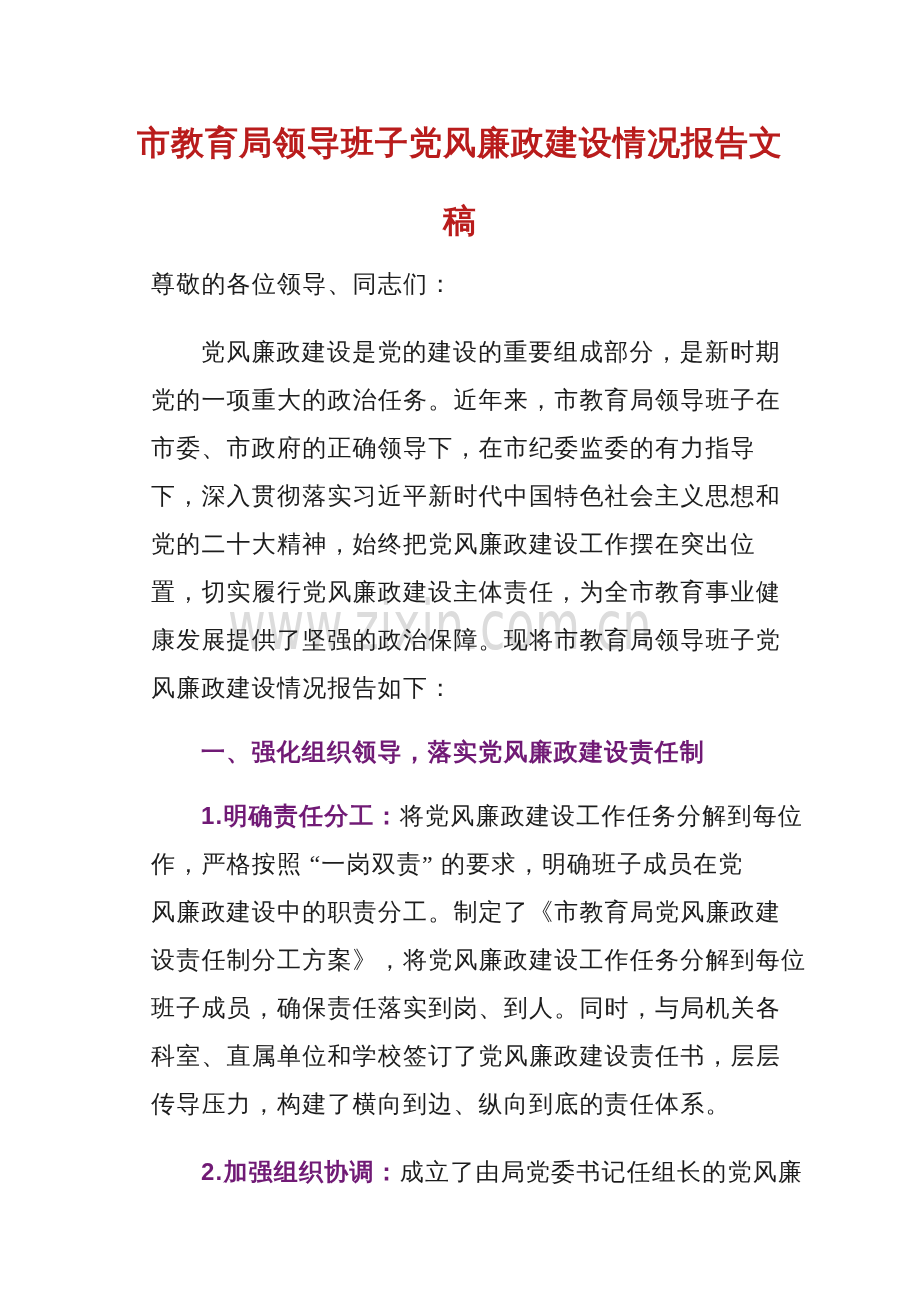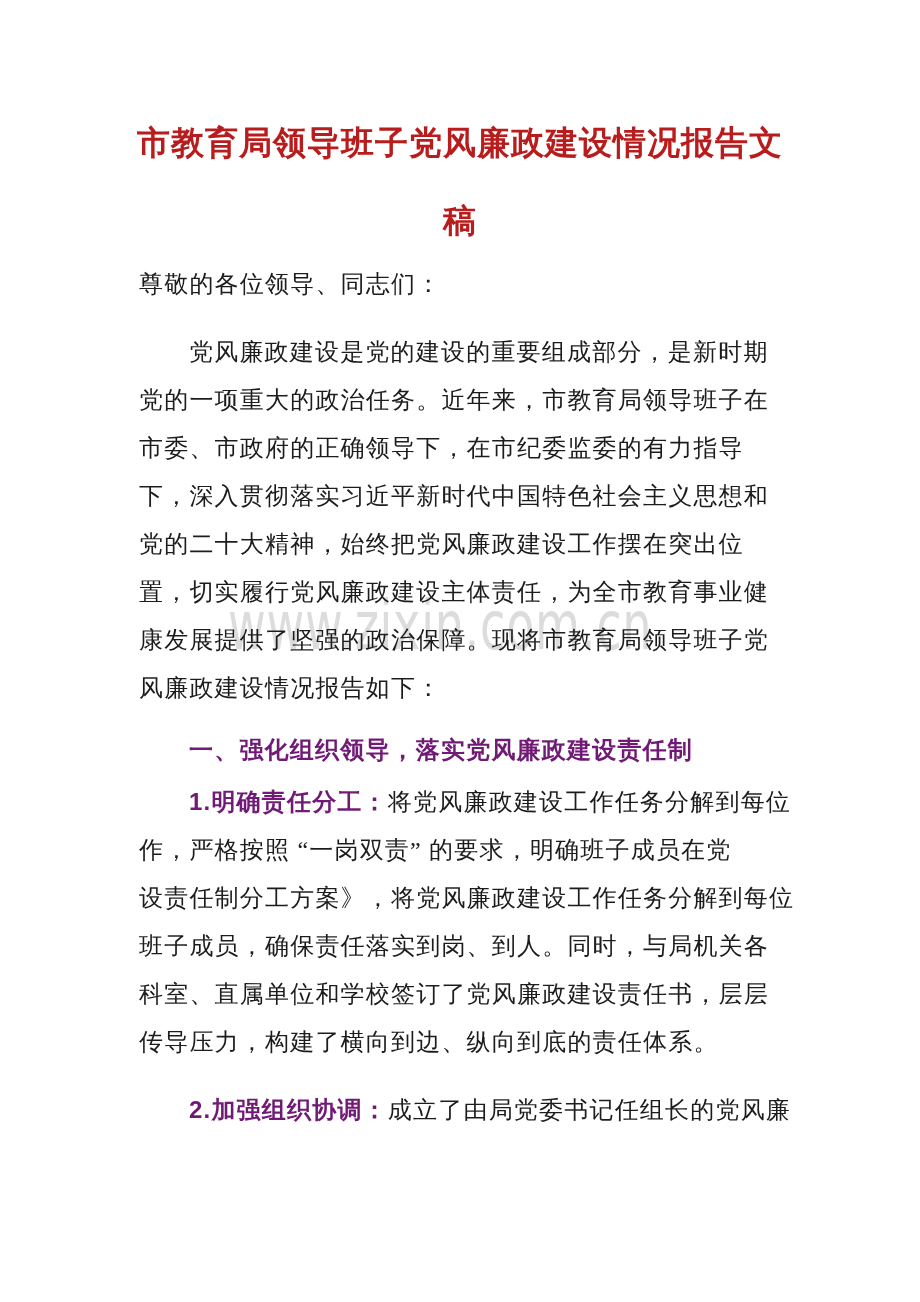--- a/index.html
+++ b/index.html
@@ -51,7 +51,7 @@
     color: #1c1c1c;
     letter-spacing: 1.2px;
   }
-  .para { margin: 4px; }
+  .para { margin: 16px; }
   .line {
     line-height: 48px;
     white-space: nowrap;

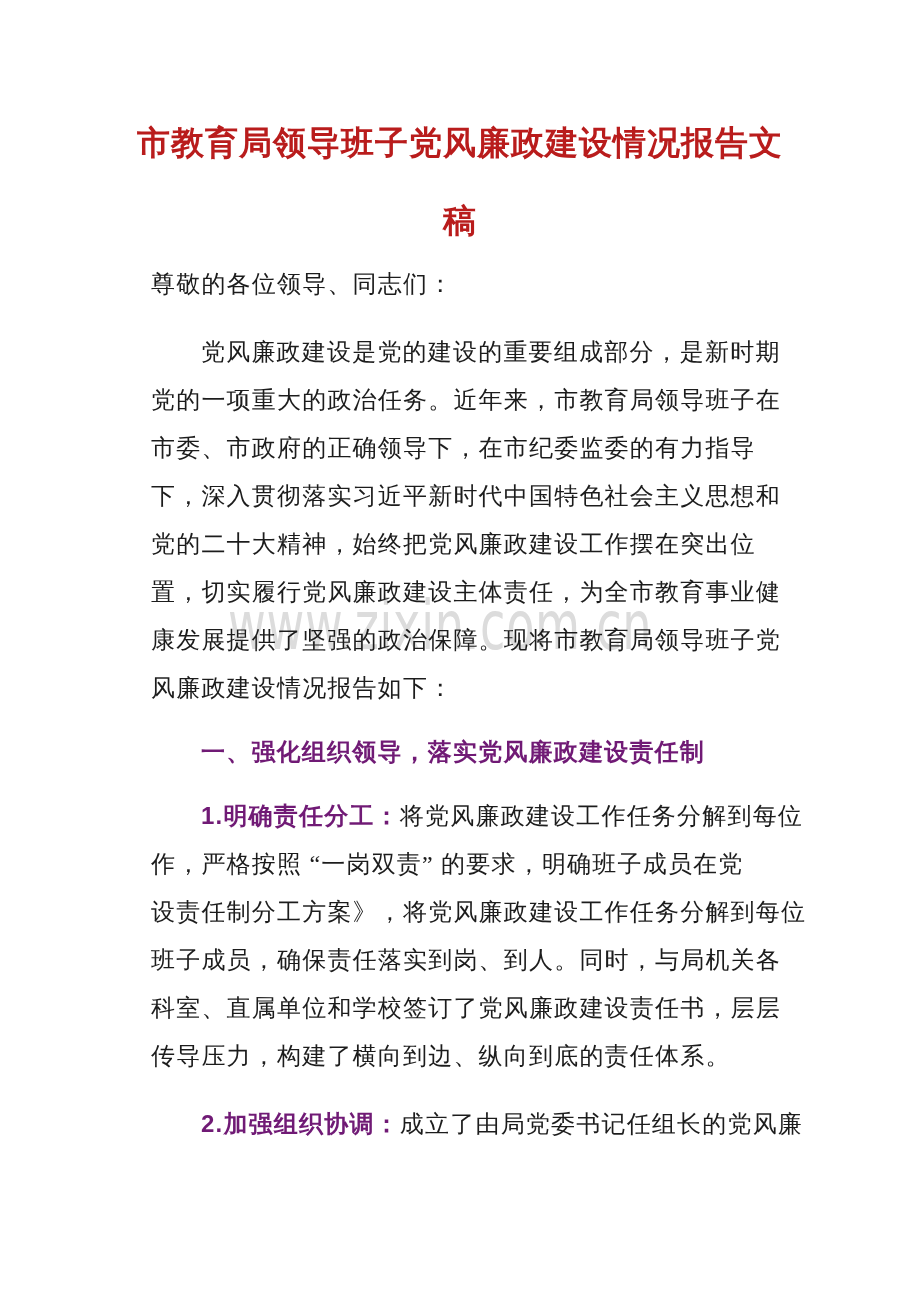--- a/index.html
+++ b/index.html
@@ -111,6 +111,7 @@
           <span class="bold-lead">1.明确责任分工：</span><span>将党风廉政建设工作任务分解到每位</span>
         </div>
         <div class="line">作，严格按照 “一岗双责” 的要求，明确班子成员在党</div>
+        <div class="line">风廉政建设中的职责分工。制定了《市教育局党风廉政建</div>
         <div class="line">设责任制分工方案》，将党风廉政建设工作任务分解到每位</div>
         <div class="line">班子成员，确保责任落实到岗、到人。同时，与局机关各</div>
         <div class="line">科室、直属单位和学校签订了党风廉政建设责任书，层层</div>

